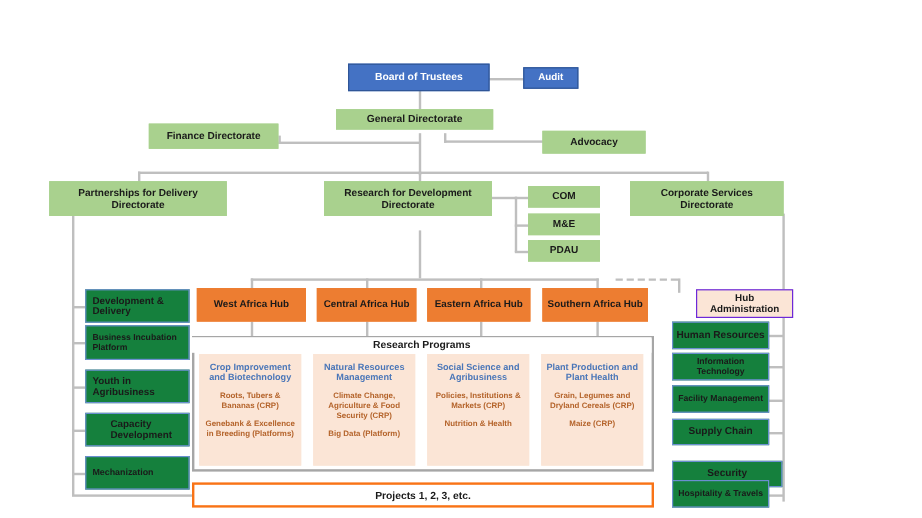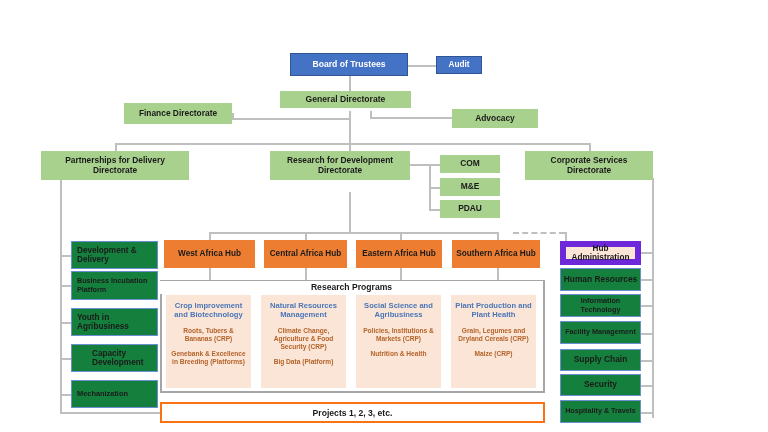--- a/index.html
+++ b/index.html
@@ -37,7 +37,7 @@
   .green  { background: #a9d18e; border: 1px solid #a9d18e; }
   .orange { background: #ed7d31; border: 1px solid #ed7d31; }
   .steel  { background: #15803d; border: 1px solid #6b8fd0; color: #1a1a1a; }
-  .peachbox { background: #fbe5d6; border: 6px solid #6d28d9; color: #1a1a1a; }
+  .peachbox { background: #fbe5d6; border: 1px solid #6d28d9; color: #1a1a1a; margin-left: 20px; }
 
   
   .ln {

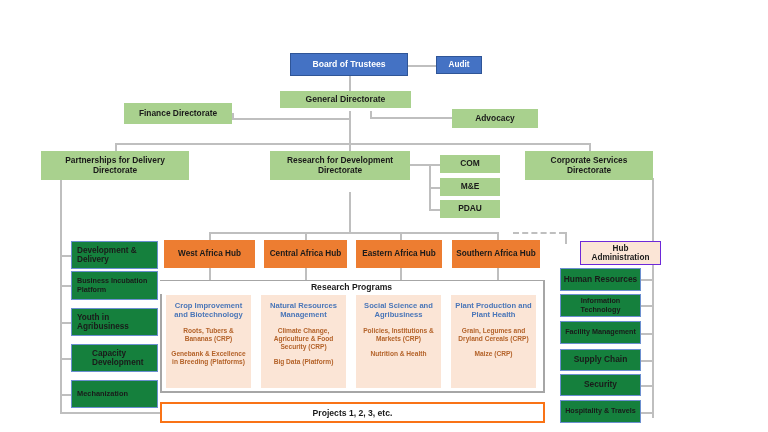--- a/index.html
+++ b/index.html
@@ -211,7 +211,7 @@
   <div class="node steel" style="left:560px; top:294px; width:81px; height:23px; font-size:7.2px;">Information Technology</div>
   <div class="node steel" style="left:560px; top:321px; width:81px; height:23px; font-size:7.2px;">Facility Management</div>
   <div class="node steel" style="left:560px; top:349px; width:81px; height:22px; font-size:8.4px;">Supply Chain</div>
-  <div class="node steel" style="left:560px; top:374px; width:81px; height:22px; font-size:8.4px;">Security</div>
+  <div class="node steel" style="left:560px; top:384px; width:92px; height:22px; font-size:8.4px;">Security</div>
   <div class="node orange" style="left:164px; top:240px; width:91px; height:28px; font-size:8.2px;">West Africa Hub</div>
 
   <div class="node steel" style="left:560px; top:400px; width:81px; height:23px; font-size:7.2px;">Hospitality &amp; Travels</div>

